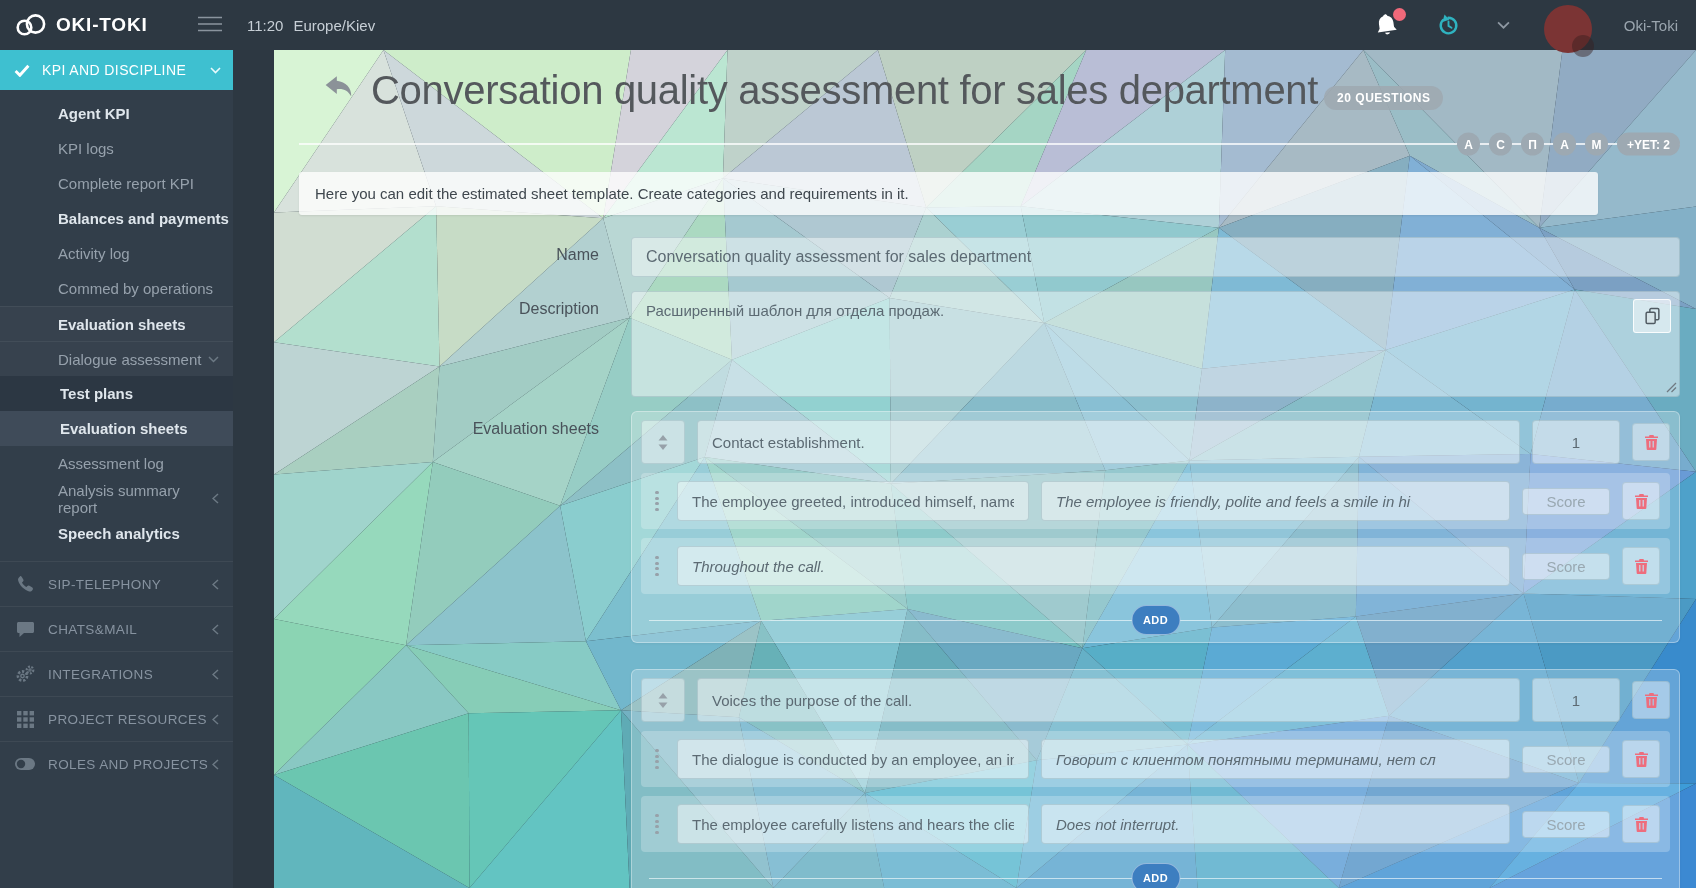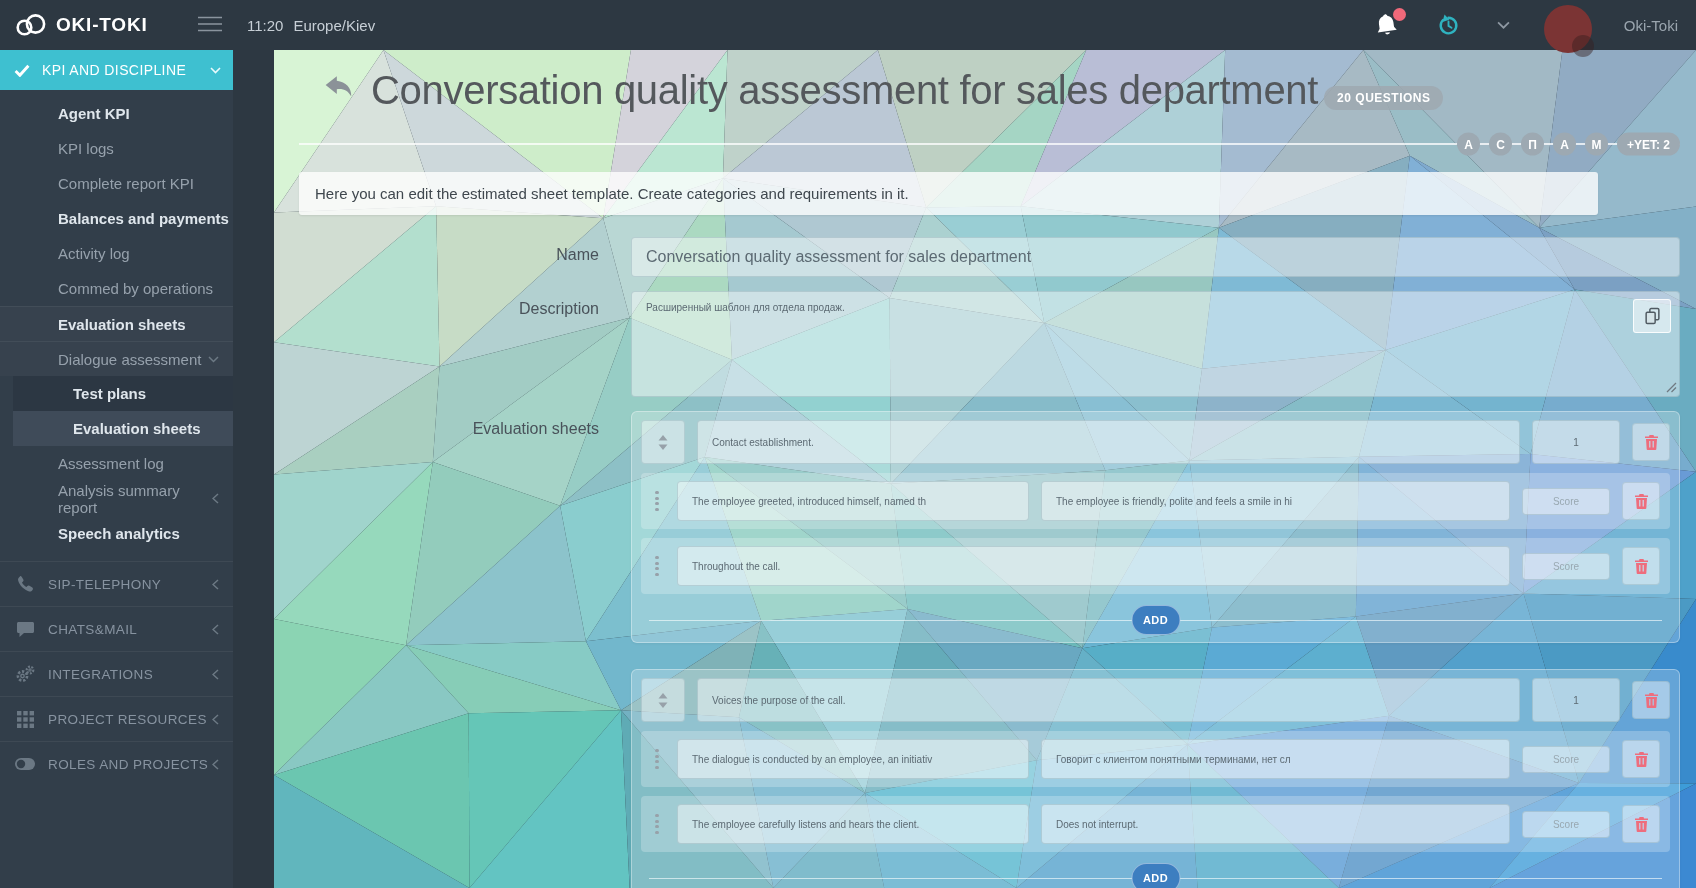--- a/index.html
+++ b/index.html
@@ -63,7 +63,7 @@
   .form-label{flex:0 0 300px;width:300px;text-align:right;margin-right:32px;padding-top:9px;font-size:16px;color:#49525a;}
   .field{flex:1;min-width:0;}
 
-  .inp{background:rgba(255,255,255,.45);border:1px solid rgba(120,155,165,.35);border-radius:4px;font-size:10px;color:#5c6a73;padding:0 14px;box-sizing:border-box;font-family:inherit;outline:none;}
+  .inp{background:rgba(255,255,255,.45);border:1px solid rgba(120,155,165,.35);border-radius:4px;font-size:15px;color:#5c6a73;padding:0 14px;box-sizing:border-box;font-family:inherit;outline:none;}
   .inp::placeholder{color:#99a8b1;}
   .name-inp{width:100%;height:40px;font-size:16px;}
   .ta-wrap{position:relative;flex:1;min-width:0;}

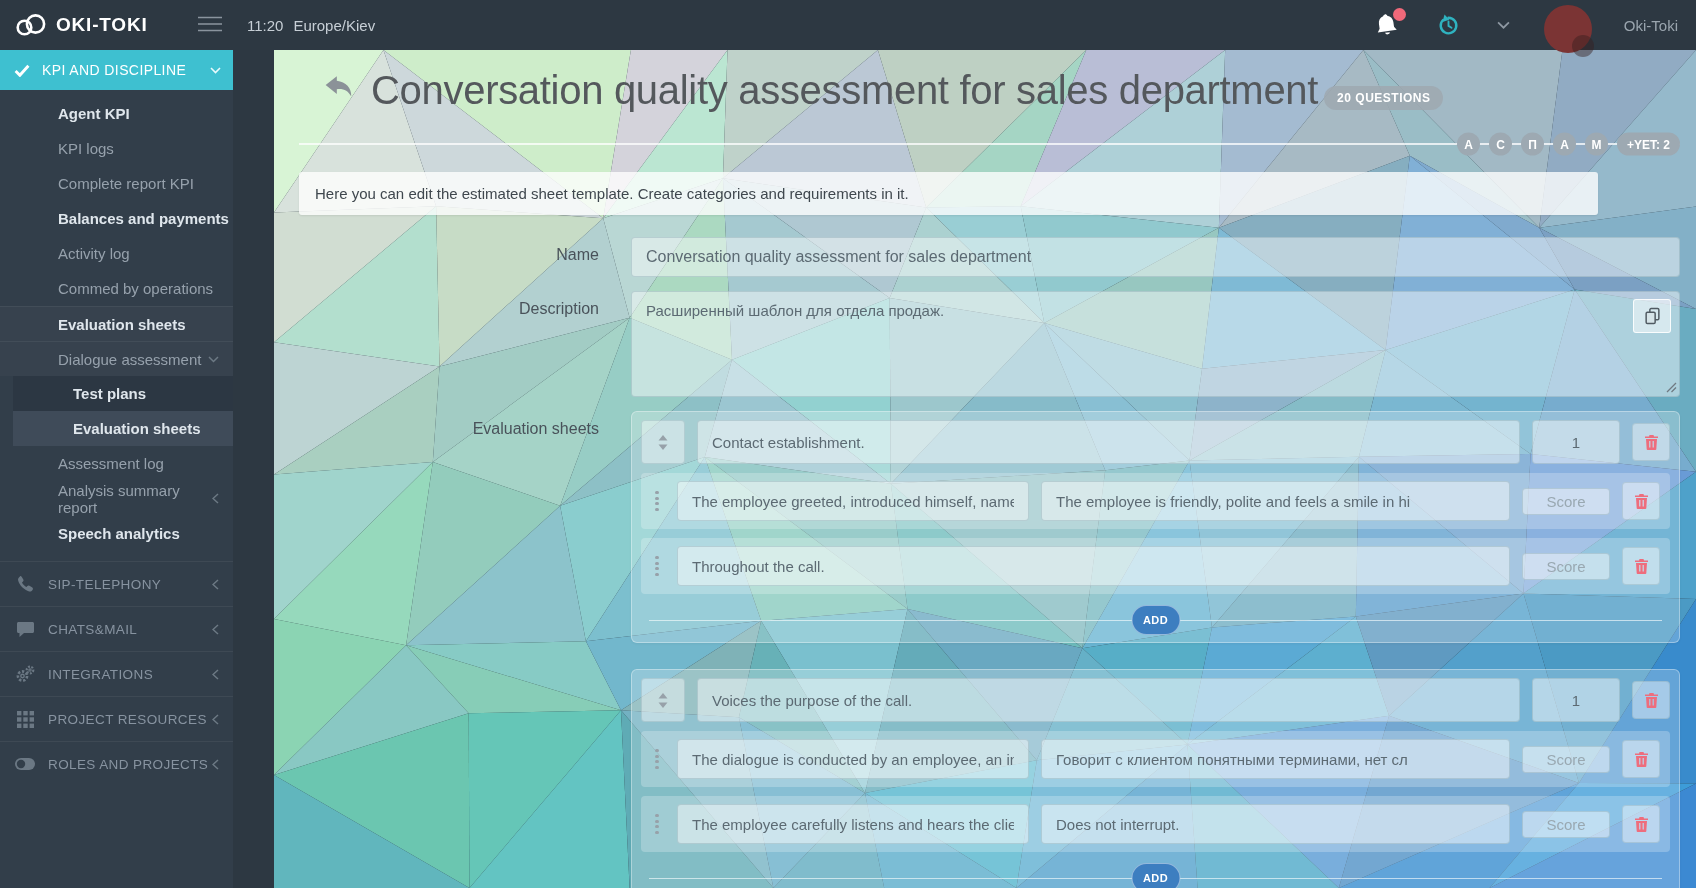--- a/index.html
+++ b/index.html
@@ -30,7 +30,7 @@
   .nav-group{margin-top:6px;}
   .nav-item{height:35px;display:flex;align-items:center;padding-left:58px;color:#96a1ac;font-size:15px;cursor:pointer;box-sizing:border-box;}
   .nav-item.b{color:#dfe6ec;font-weight:bold;}
-  .nav-item.ind{padding-left:60px;margin-left:13px;}
+  .nav-item.ind{padding-left:60px;}
   .nav-item.hl1{background:#37424e;border-top:1px solid rgba(255,255,255,.06);}
   .nav-item.dark{background:#2c3743;}
   .nav-item.act{background:#3f4b59;}

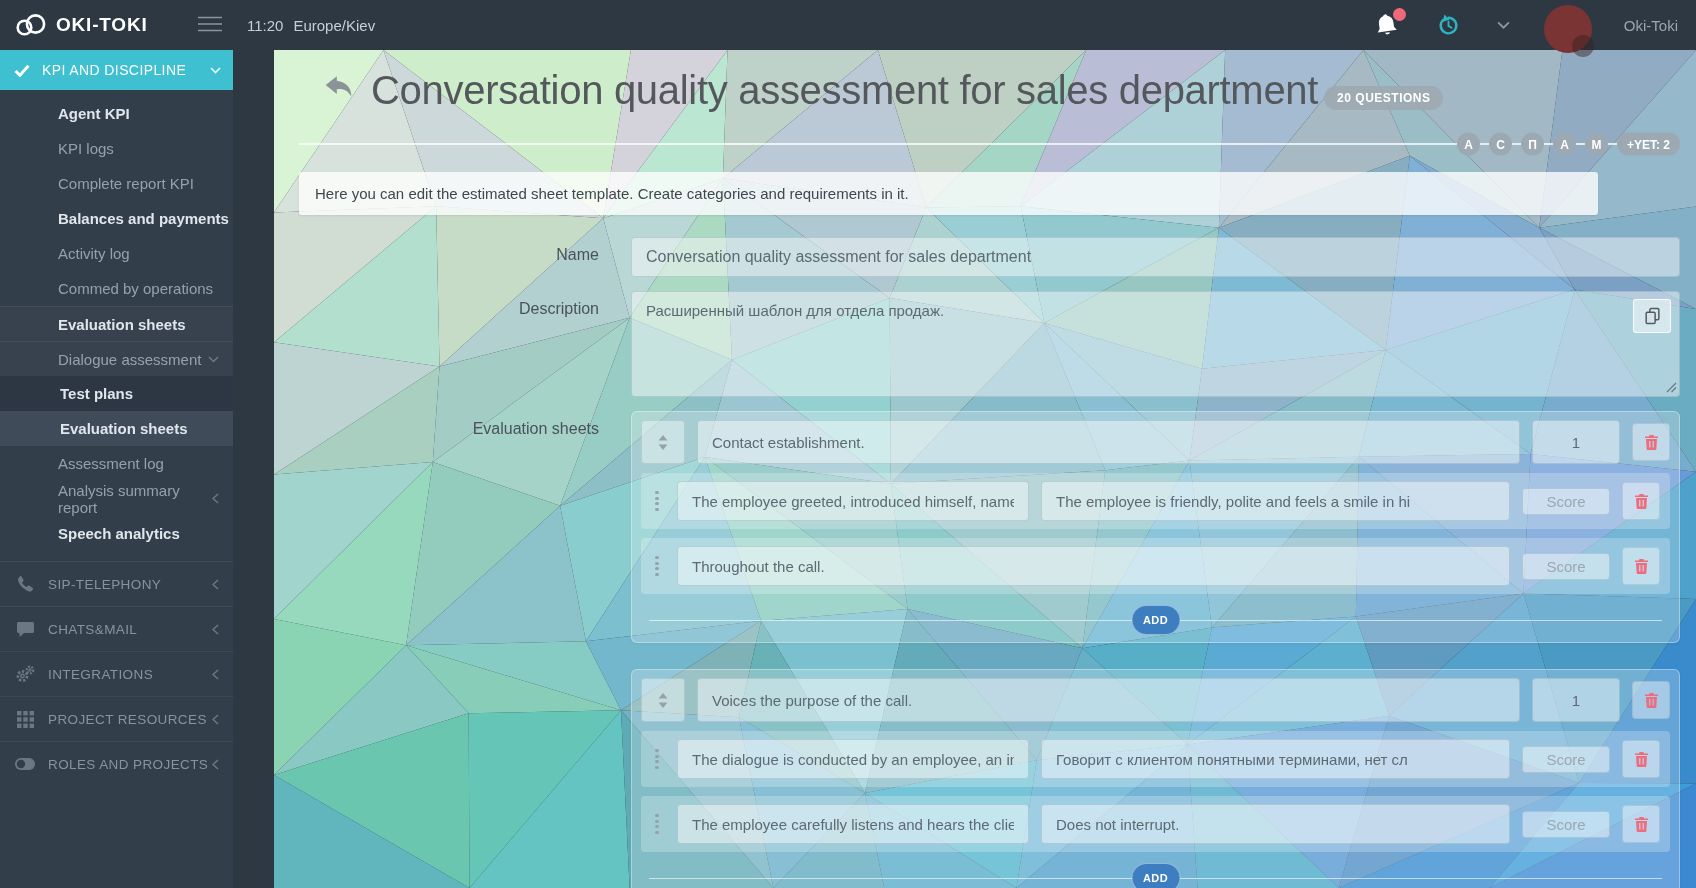--- a/index.html
+++ b/index.html
@@ -84,7 +84,7 @@
   .dots{flex:0 0 16px;display:flex;flex-direction:column;align-items:center;gap:2.5px;cursor:grab;}
   .dots i{width:3.2px;height:3.2px;border-radius:50%;background:#97a1a9;}
   .q-inp{flex:0 0 352px;width:352px;height:40px;}
-  .h-inp{flex:1;height:40px;min-width:0;}
+  .h-inp{flex:1;height:40px;min-width:0;font-style:italic;}
   .add-row{position:relative;height:32px;margin-top:1px;}
   .add-row::before{content:"";position:absolute;left:8px;right:8px;top:50%;height:1px;background:rgba(245,250,252,.65);}
   .add-btn{position:absolute;left:50%;top:50%;transform:translate(-50%,-50%);background:var(--add-btn,#3d7ec0);color:#fff;font-size:11px;font-weight:bold;letter-spacing:.4px;border:1px solid rgba(255,255,255,.45);border-radius:15px;padding:8px 11px;cursor:pointer;font-family:inherit;}

